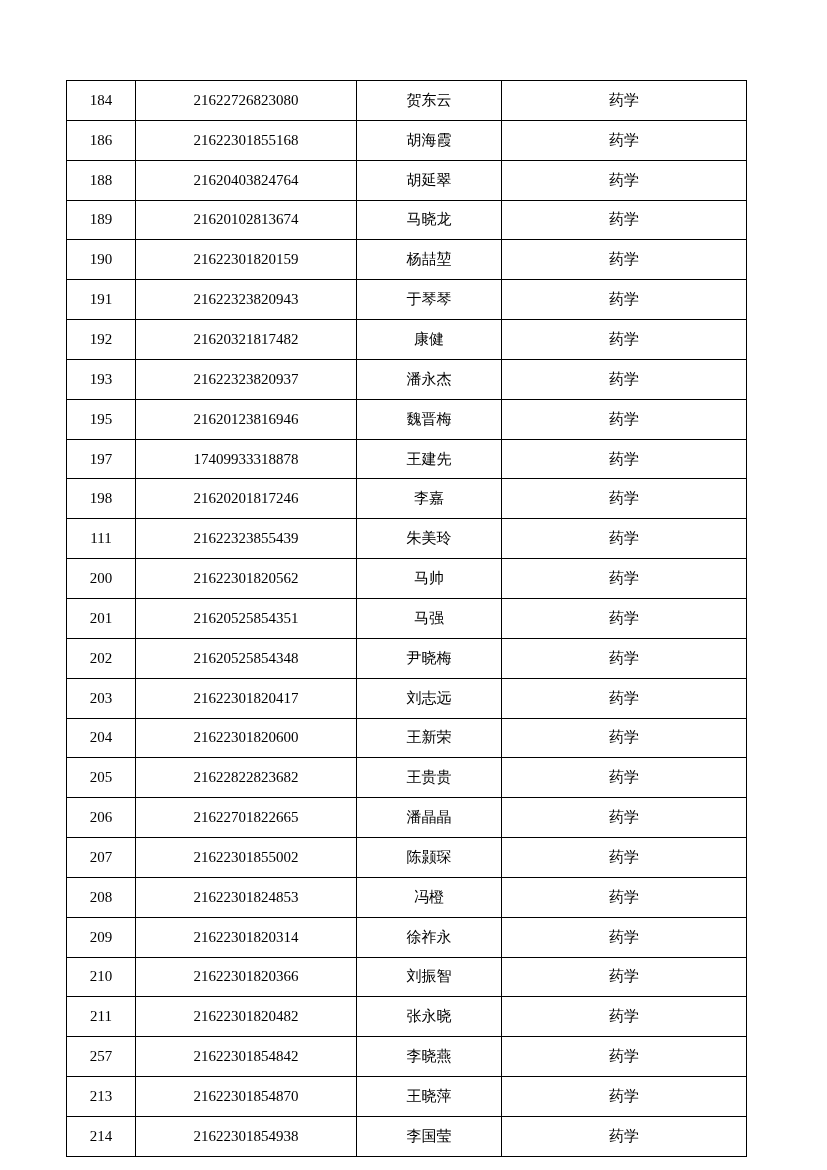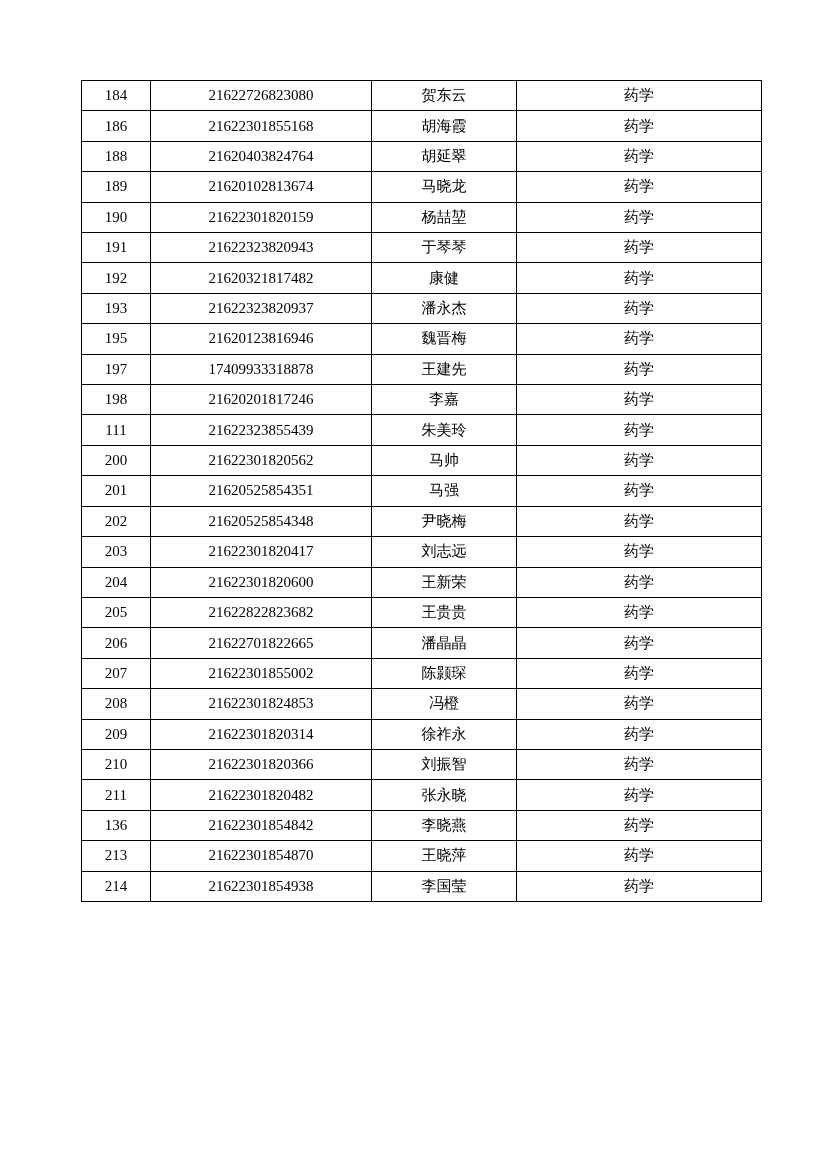--- a/index.html
+++ b/index.html
@@ -17,10 +17,10 @@
   }
   table.roster {
     position: absolute;
-    left: 81px;
+    left: 66px;
     top: 80px;
     width: 680px;
-    height: 822px;
+    height: 1077px;
     border-collapse: collapse;
     table-layout: fixed;
   }

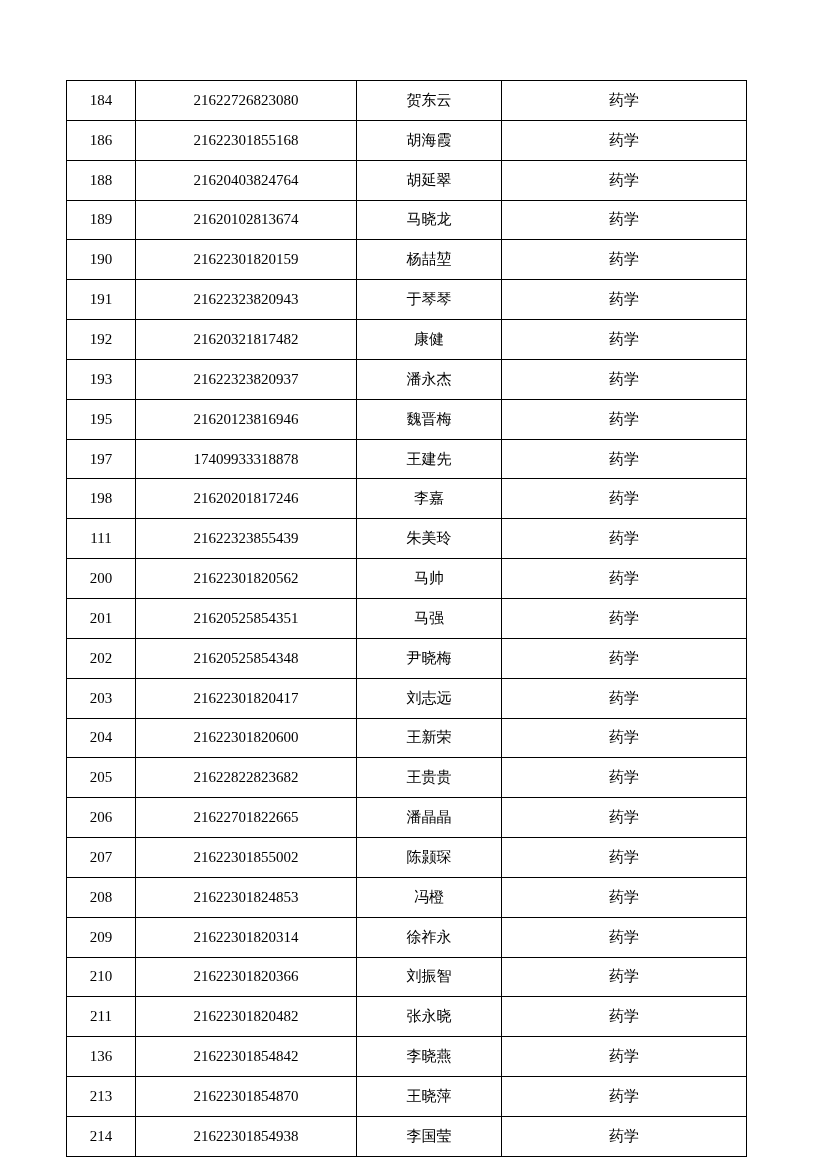--- a/index.html
+++ b/index.html
@@ -197,7 +197,7 @@
           <td>药学</td>
         </tr>
         <tr>
-          <td>136</td>
+          <td>257</td>
           <td>21622301854842</td>
           <td>李晓燕</td>
           <td>药学</td>

